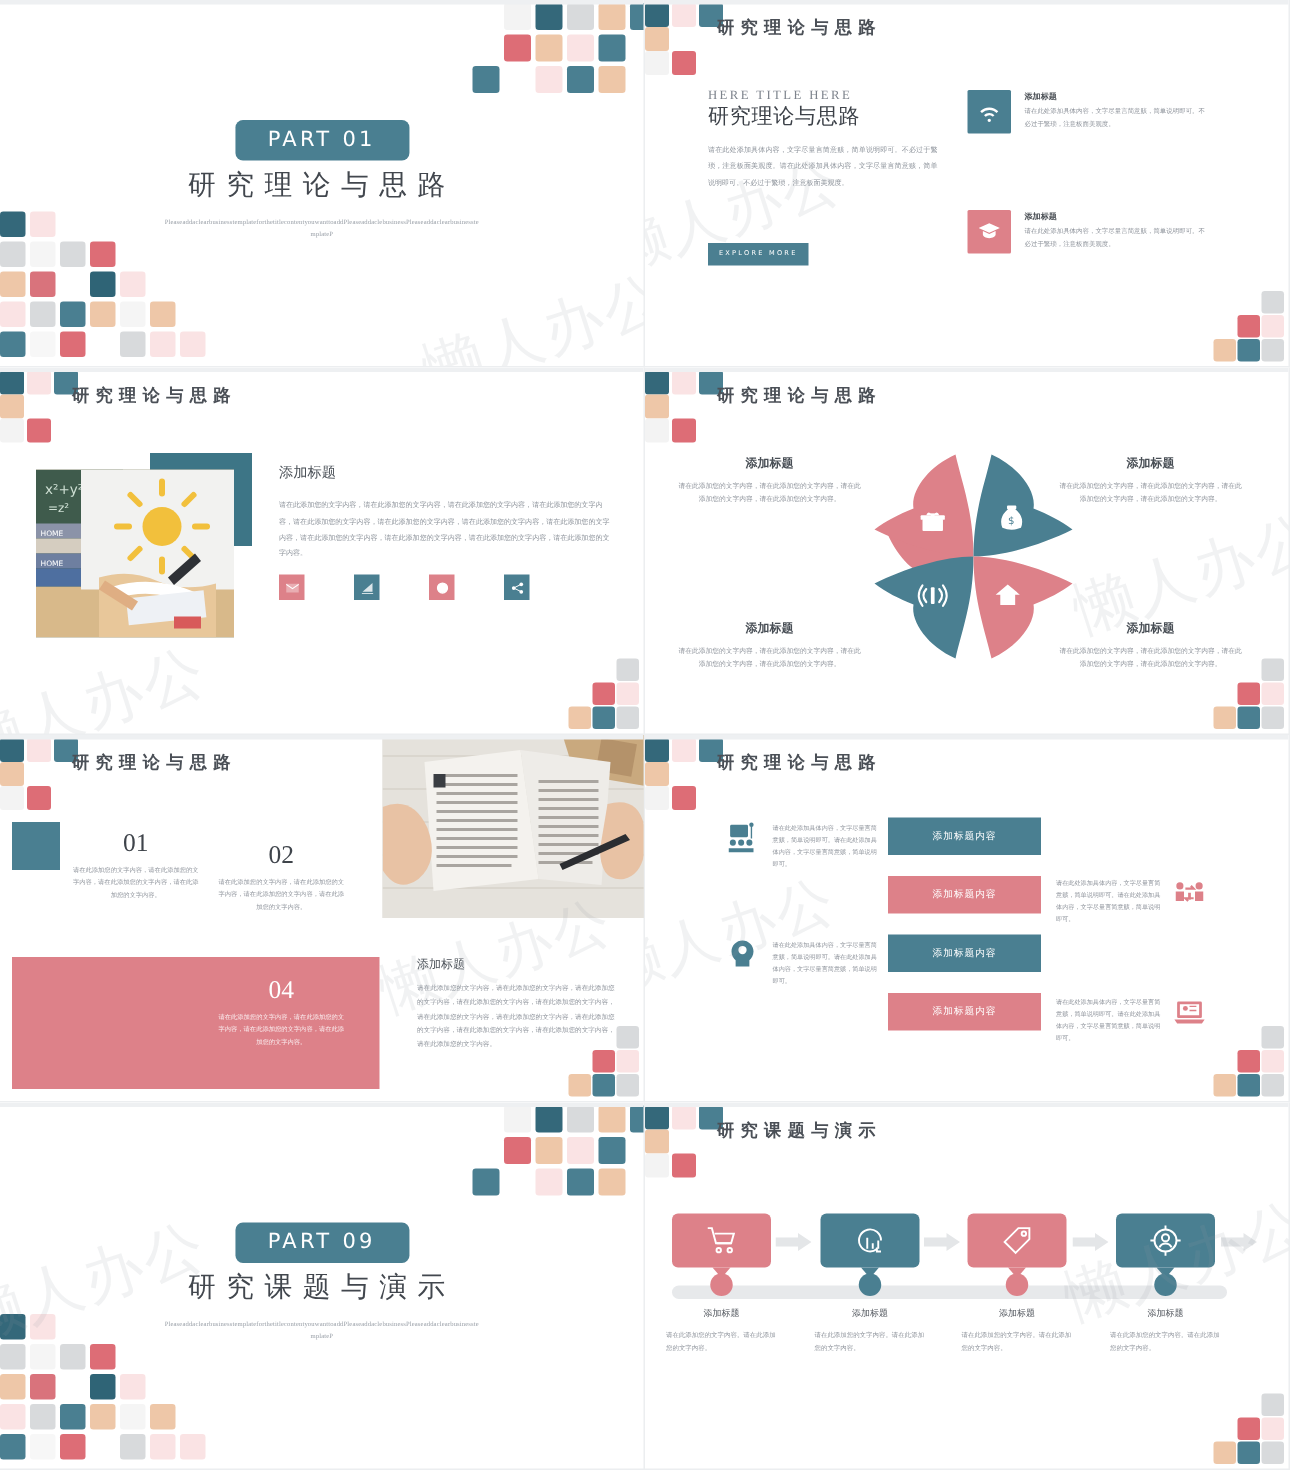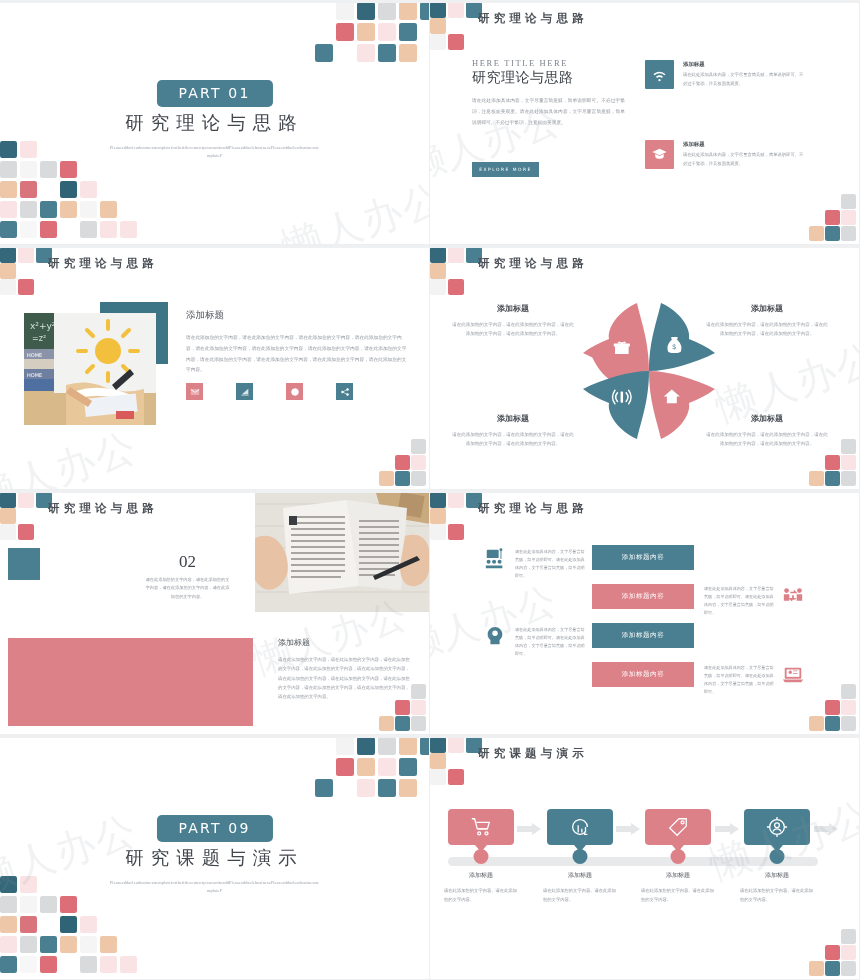--- a/index.html
+++ b/index.html
@@ -513,6 +513,10 @@
 
     <div class="s5-sq"></div>
 
+    <div class="num-item" style="left:48px; top:62px;">
+      <div class="n">01</div>
+      <div class="d">请在此添加您的文字内容，请在此添加您的文字内容，请在此添加您的文字内容，请在此添加您的文字内容。</div>
+    </div>
     <div class="num-item" style="left:145px; top:62px;">
       <div class="n">02</div>
       <div class="d">请在此添加您的文字内容，请在此添加您的文字内容，请在此添加您的文字内容，请在此添加您的文字内容。</div>

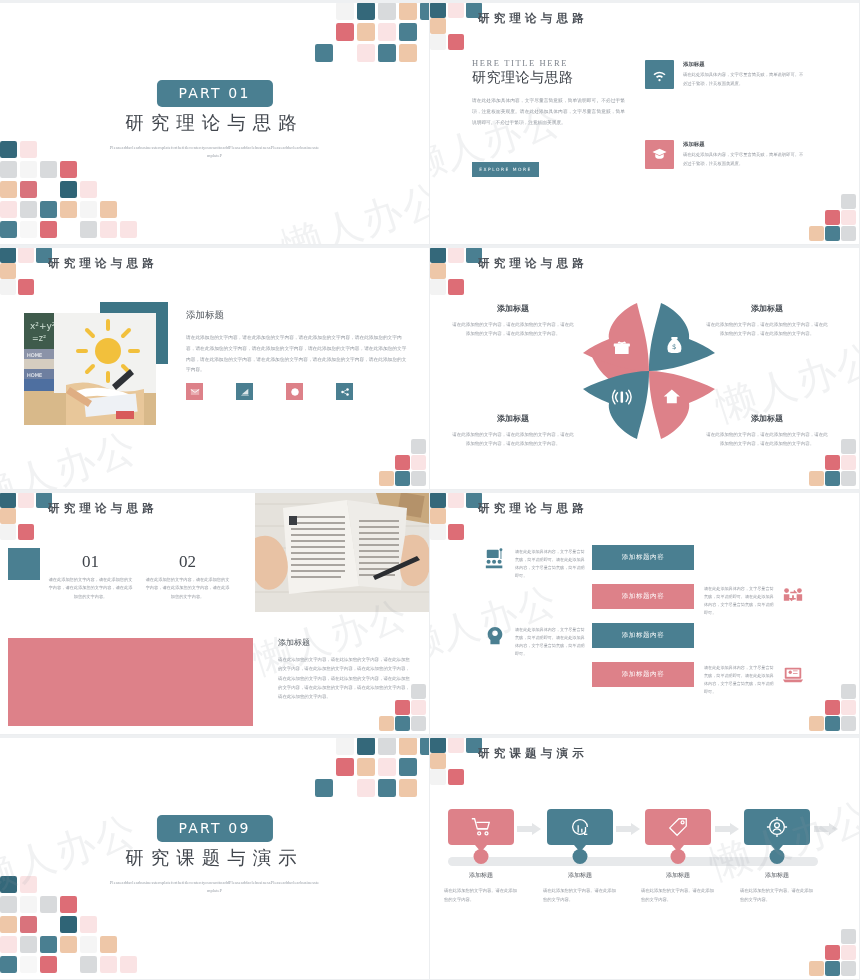--- a/index.html
+++ b/index.html
@@ -517,7 +517,7 @@
       <div class="n">01</div>
       <div class="d">请在此添加您的文字内容，请在此添加您的文字内容，请在此添加您的文字内容，请在此添加您的文字内容。</div>
     </div>
-    <div class="num-item" style="left:145px; top:62px;">
+    <div class="num-item" style="left:145px; top:70px;">
       <div class="n">02</div>
       <div class="d">请在此添加您的文字内容，请在此添加您的文字内容，请在此添加您的文字内容，请在此添加您的文字内容。</div>
     </div>

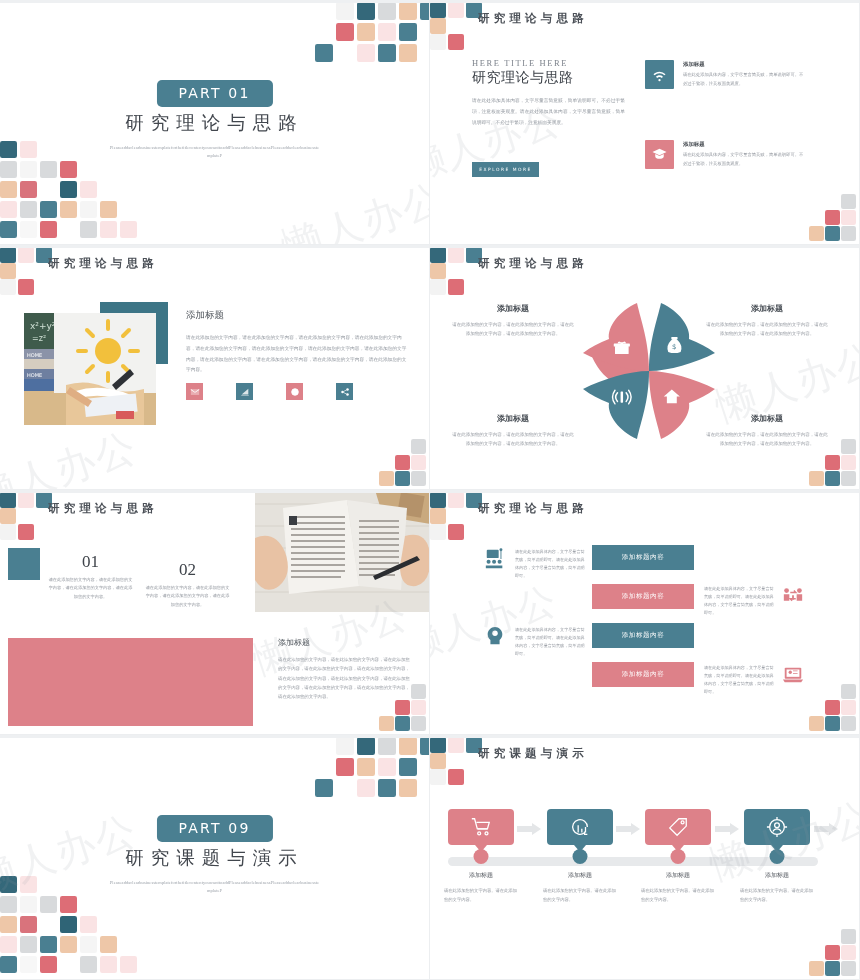--- a/index.html
+++ b/index.html
@@ -523,6 +523,10 @@
     </div>
 
     <div class="s5-band"></div>
+    <div class="num-item on-band" style="left:145px; top:160px;">
+      <div class="n">04</div>
+      <div class="d">请在此添加您的文字内容，请在此添加您的文字内容，请在此添加您的文字内容，请在此添加您的文字内容。</div>
+    </div>
 
     <div class="s5-rt">添加标题</div>
     <div class="s5-rb">请在此添加您的文字内容，请在此添加您的文字内容，请在此添加您的文字内容，请在此添加您的文字内容，请在此添加您的文字内容，请在此添加您的文字内容，请在此添加您的文字内容，请在此添加您的文字内容，请在此添加您的文字内容，请在此添加您的文字内容，请在此添加您的文字内容。</div>

